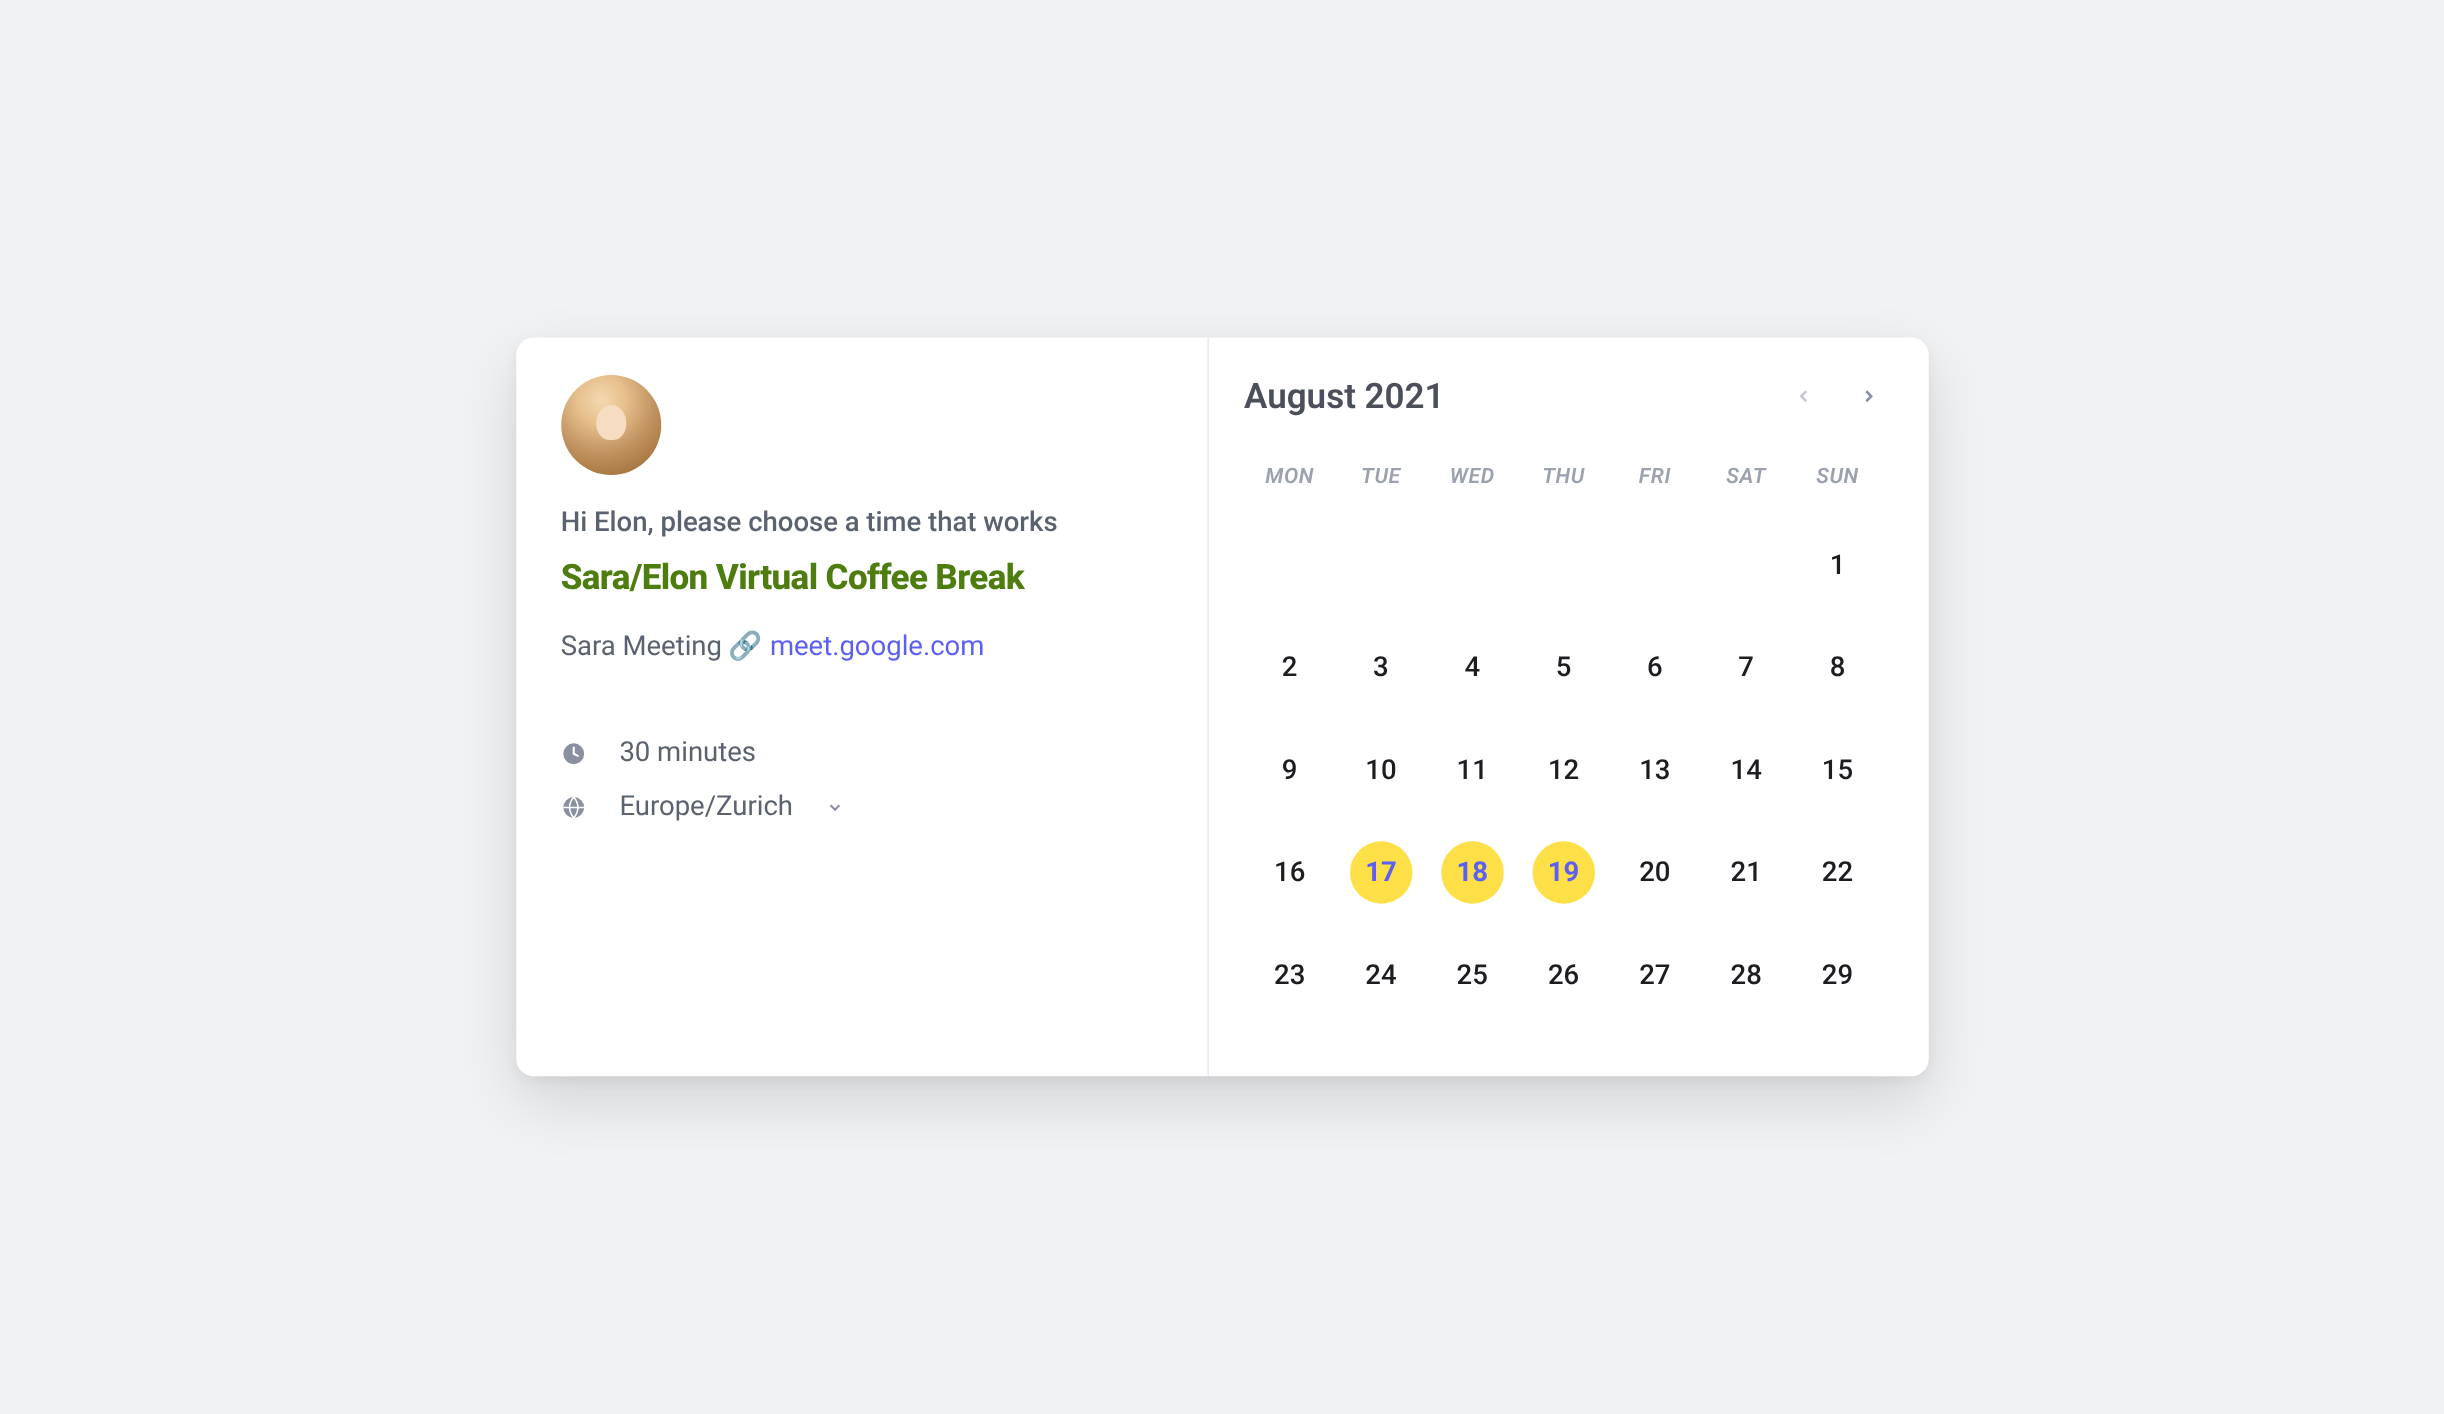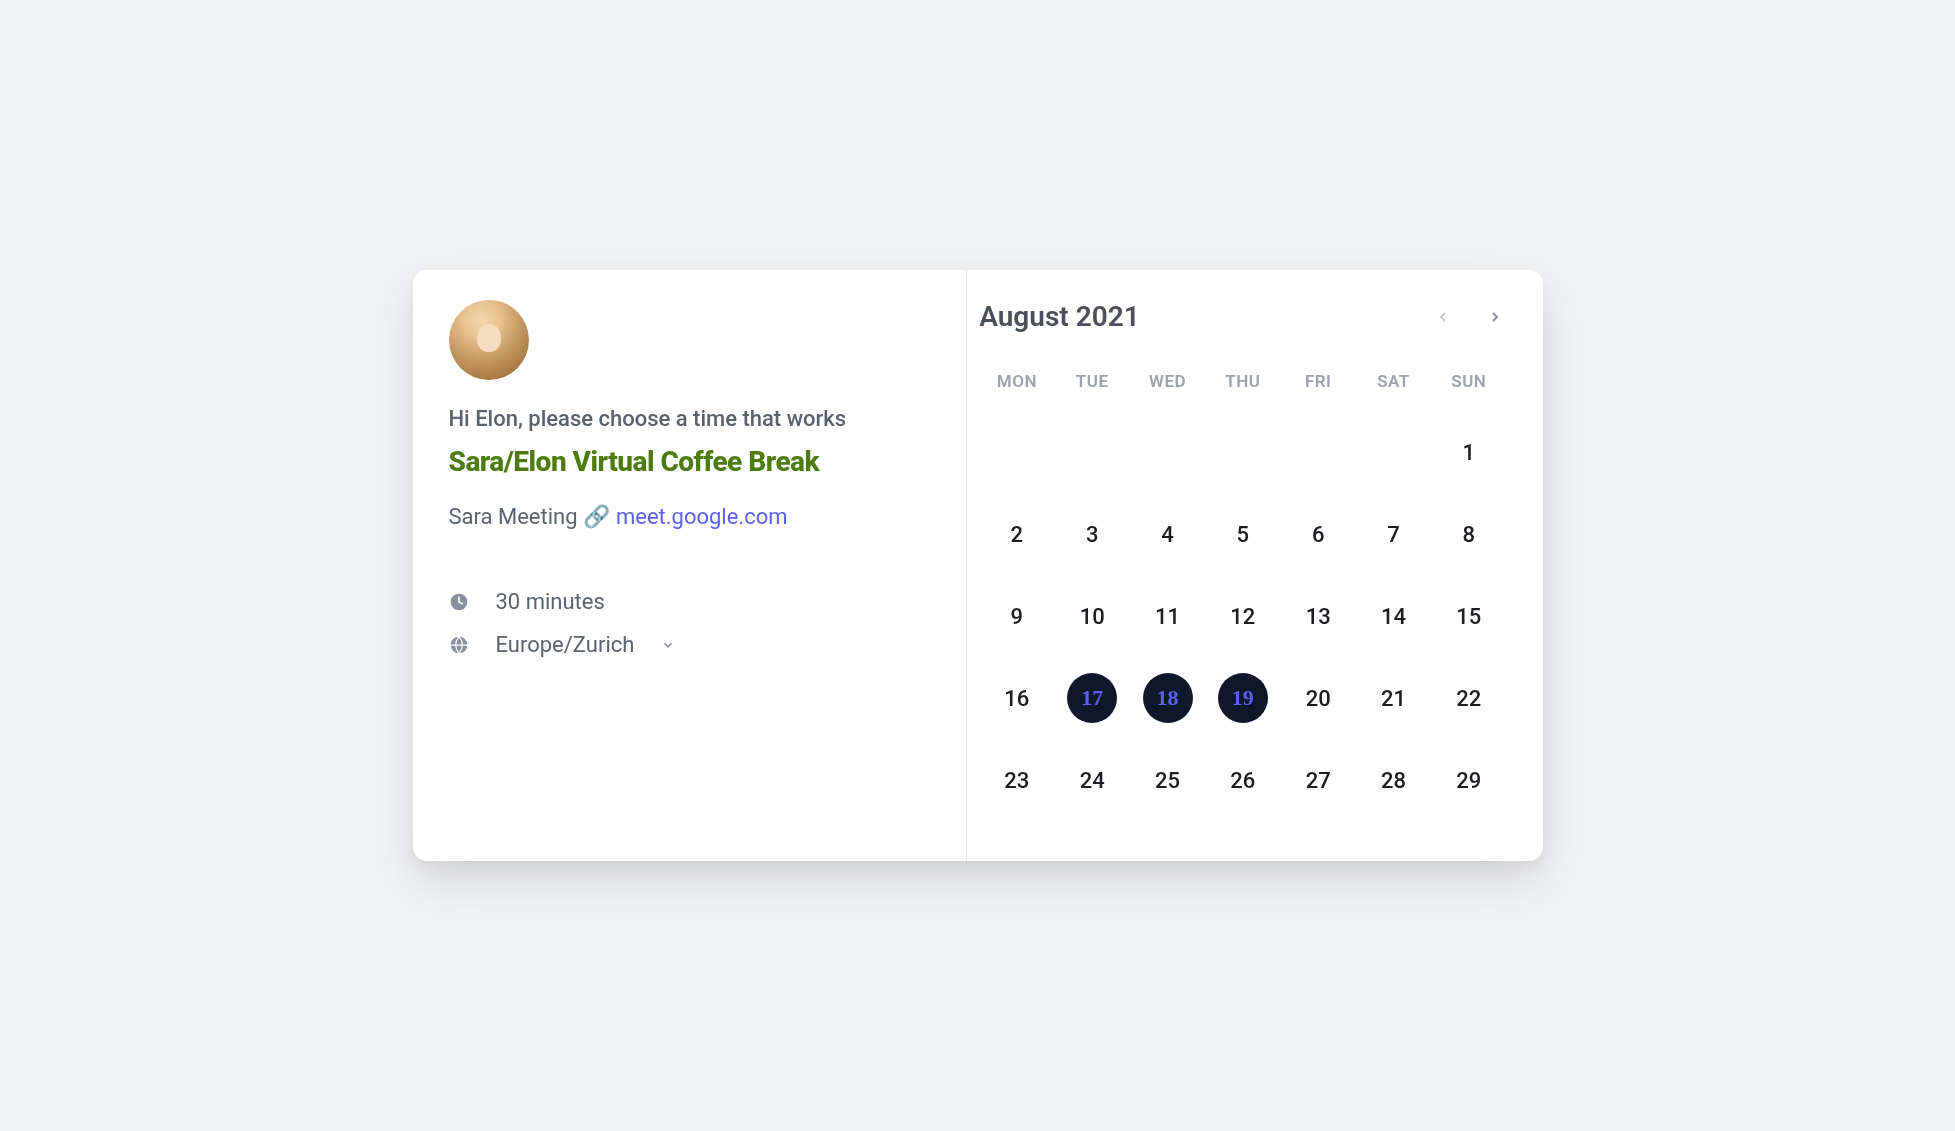--- a/index.html
+++ b/index.html
@@ -26,7 +26,7 @@
   }
   .right {
     flex: 1 1 51%;
-    padding: 30px 36px 40px 12px;
+    padding: 30px 36px 40px 28px;
     border-left: 1px solid #e4e6ea;
   }
   .avatar {

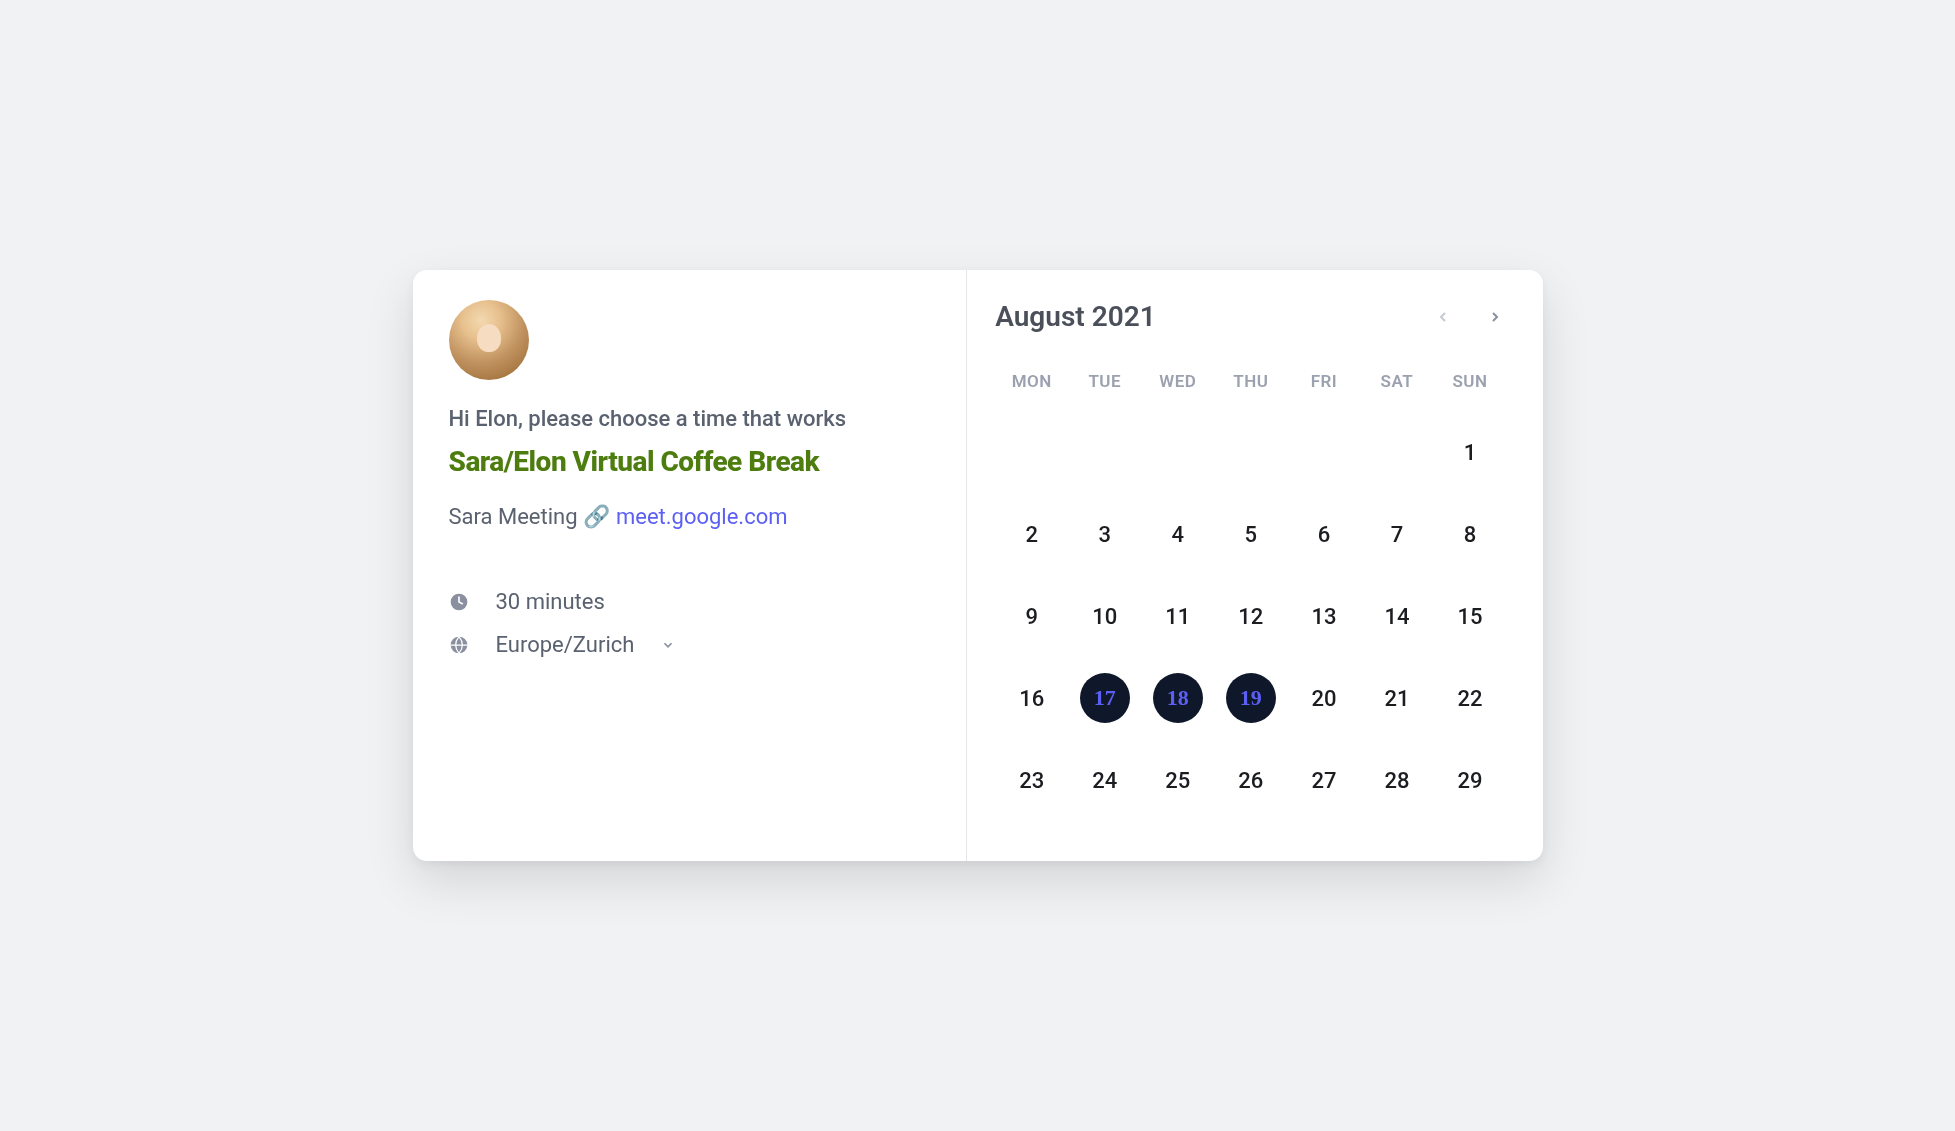--- a/index.html
+++ b/index.html
@@ -112,6 +112,7 @@
     color:#9ba1ae;
     letter-spacing:0.5px;
     padding: 10px 0;
+    font-style: italic;
   }
   .weeks { display:flex; flex-direction:column; }
   .week {

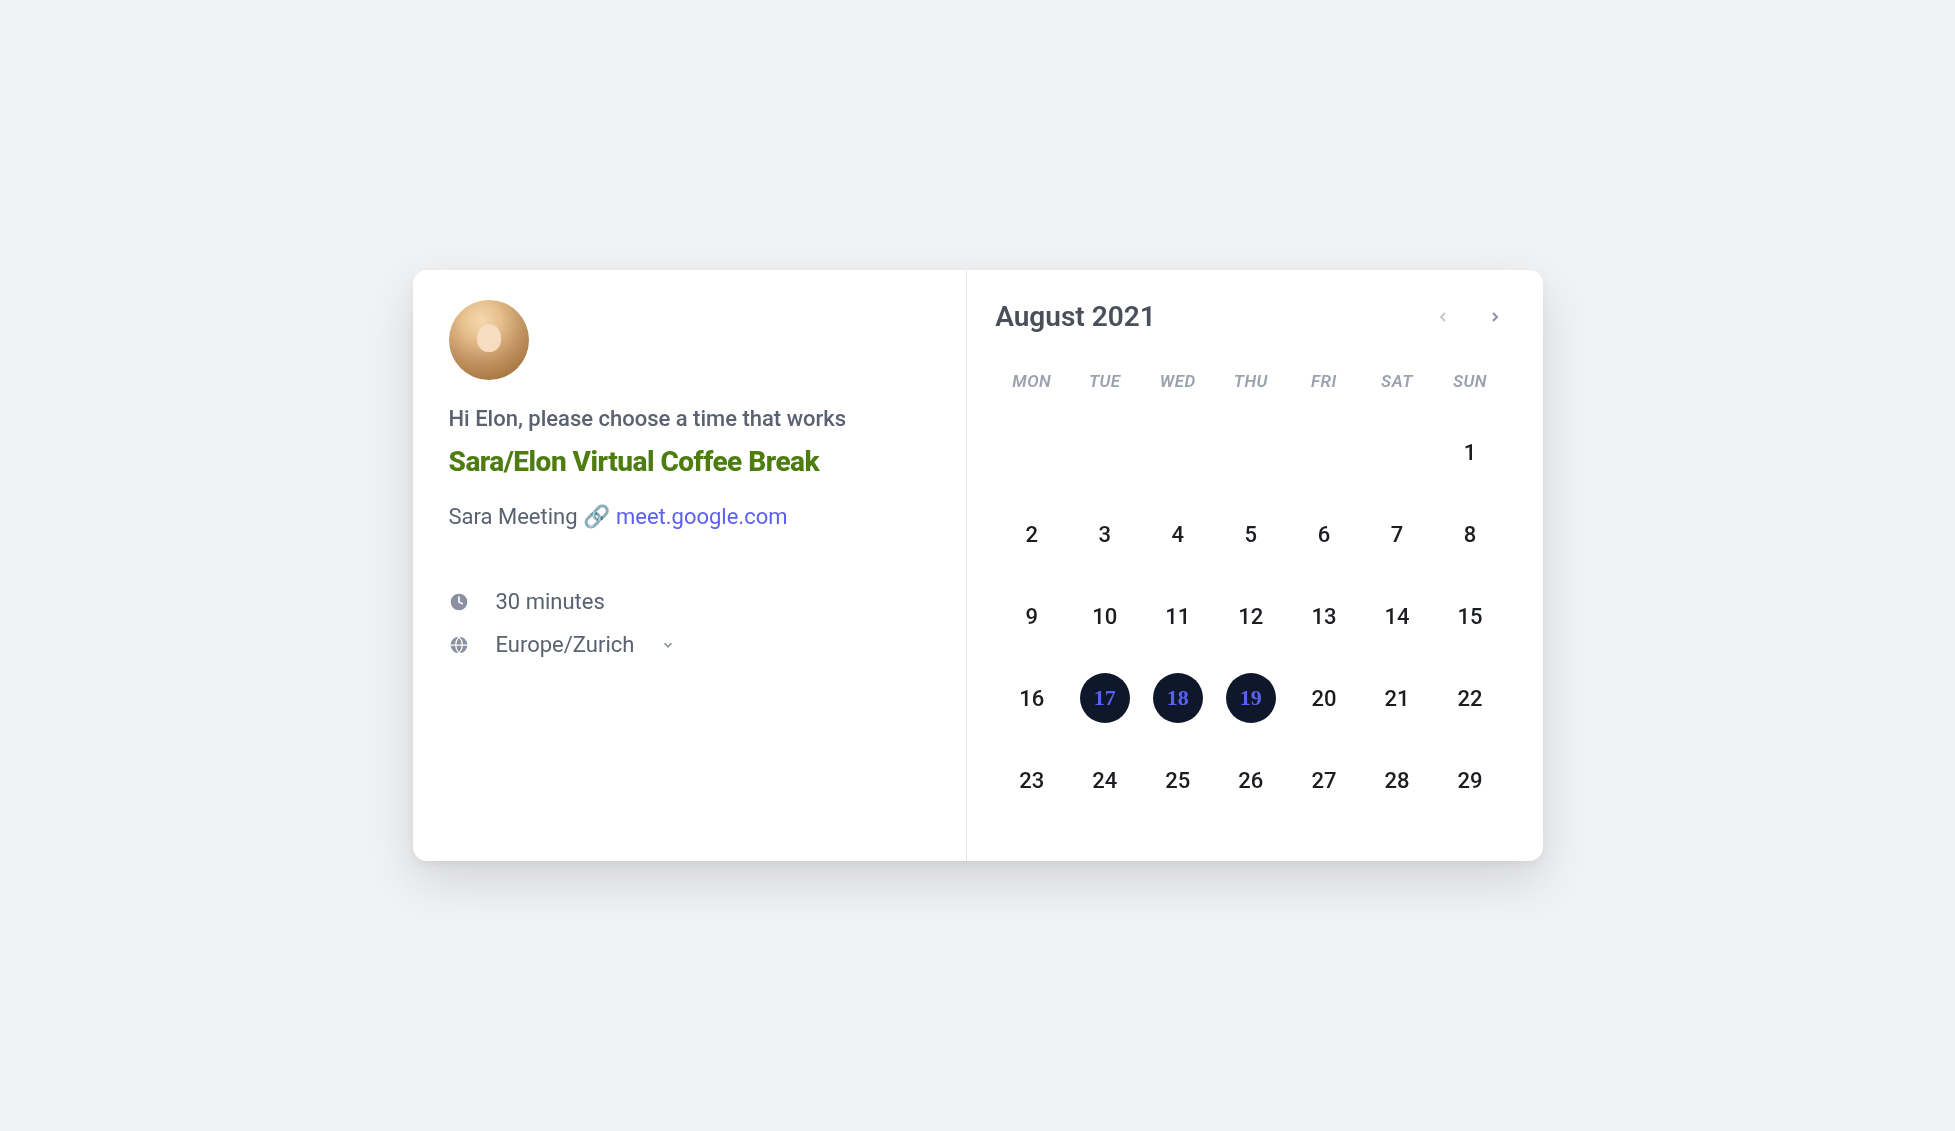--- a/index.html
+++ b/index.html
@@ -138,10 +138,9 @@
   }
   .day-btn.blank { visibility:hidden; cursor:default; }
   .day-btn.available {
-    background:#0f172a;
+    background:#fde047;
     color:#5b5ff4;
     font-weight:700;
-    font-family:Liberation Serif, serif;
   }
   .link-emoji { filter: grayscale(20%); }
 </style>

